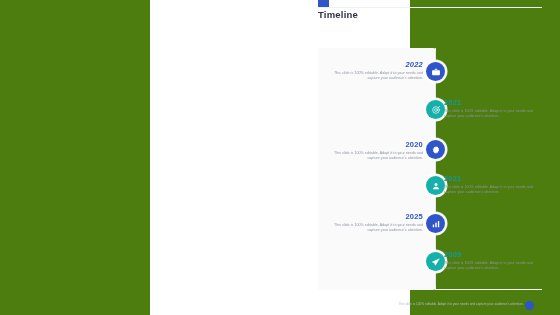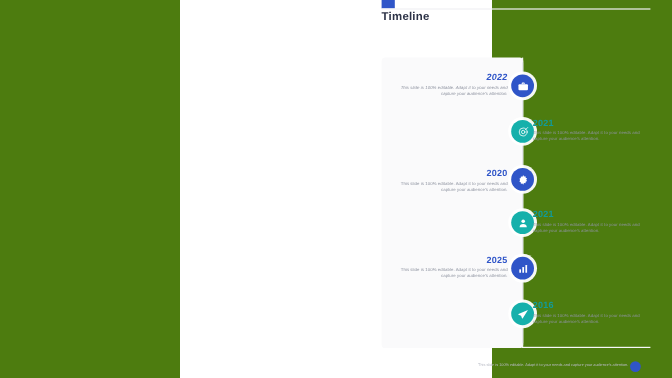--- a/index.html
+++ b/index.html
@@ -199,7 +199,7 @@
             </span>
           </div>
           <div class="entry right" style="top: 250px;">
-            <div class="year teal">2016</div>
+            <div class="year teal">2009</div>
             <div class="desc">This slide is 100% editable. Adapt it to your needs and capture your audience's attention.</div>
           </div>
         </div>

